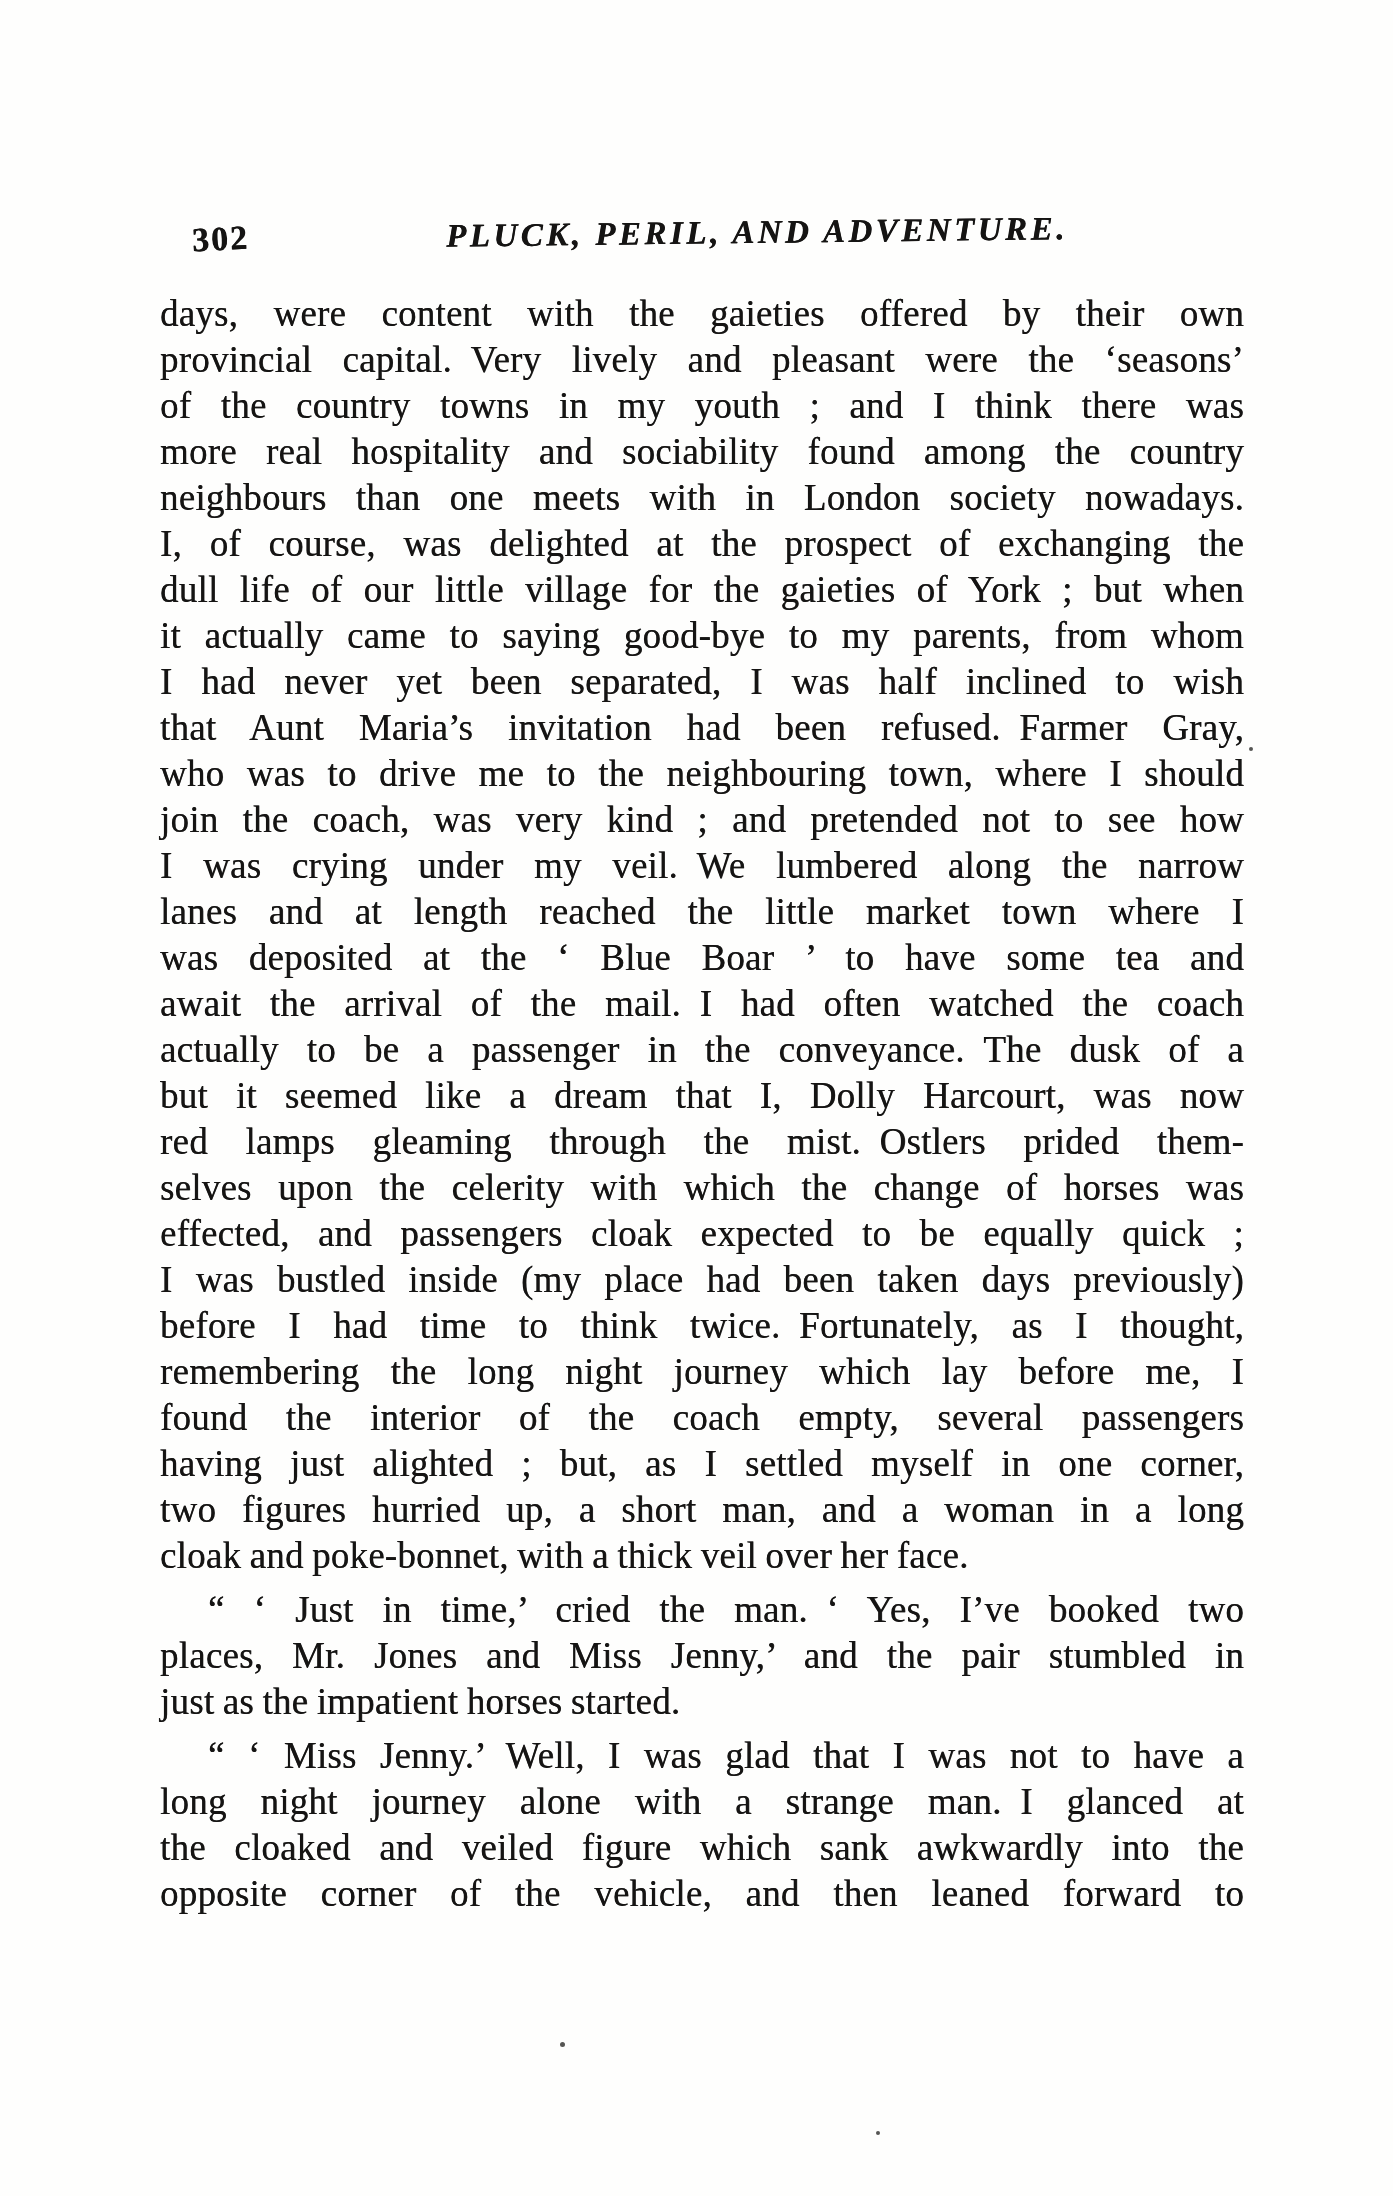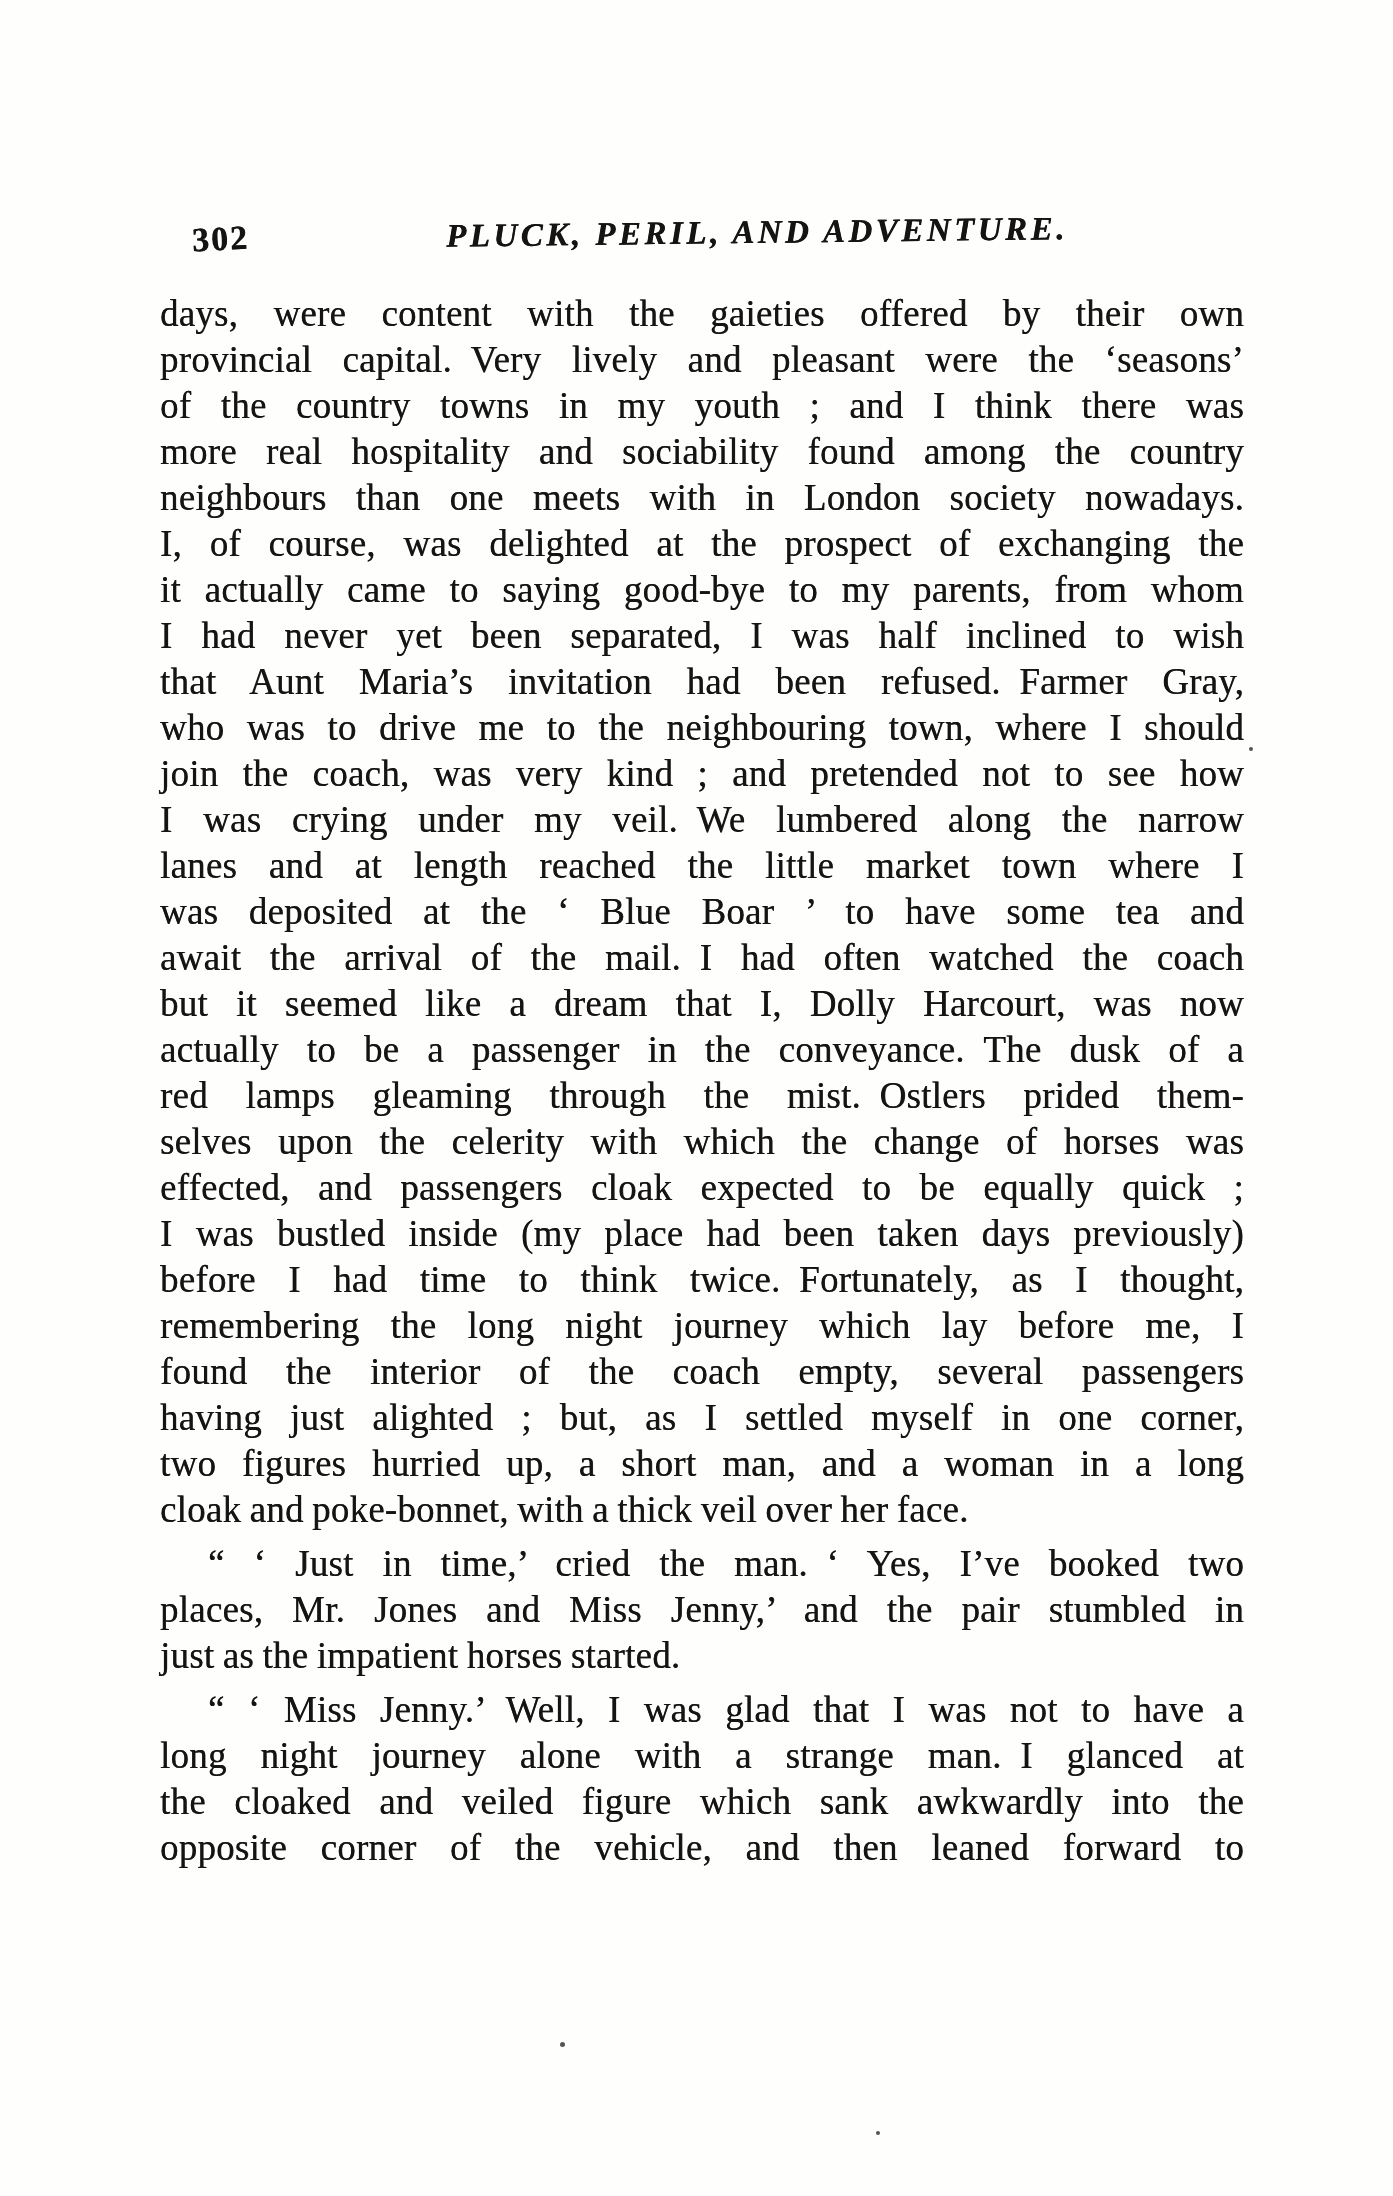--- a/index.html
+++ b/index.html
@@ -88,6 +88,7 @@
         <div class="line">more real hospitality and sociability found among the country</div>
         <div class="line">neighbours than one meets with in London society nowadays.</div>
         <div class="line">I, of course, was delighted at the prospect of exchanging the</div>
+        <div class="line">dull life of our little village for the gaieties of York ; but when</div>
         <div class="line">it actually came to saying good-bye to my parents, from whom</div>
         <div class="line">I had never yet been separated, I was half inclined to wish</div>
         <div class="line">that Aunt Maria’s invitation had been refused. Farmer Gray,</div>

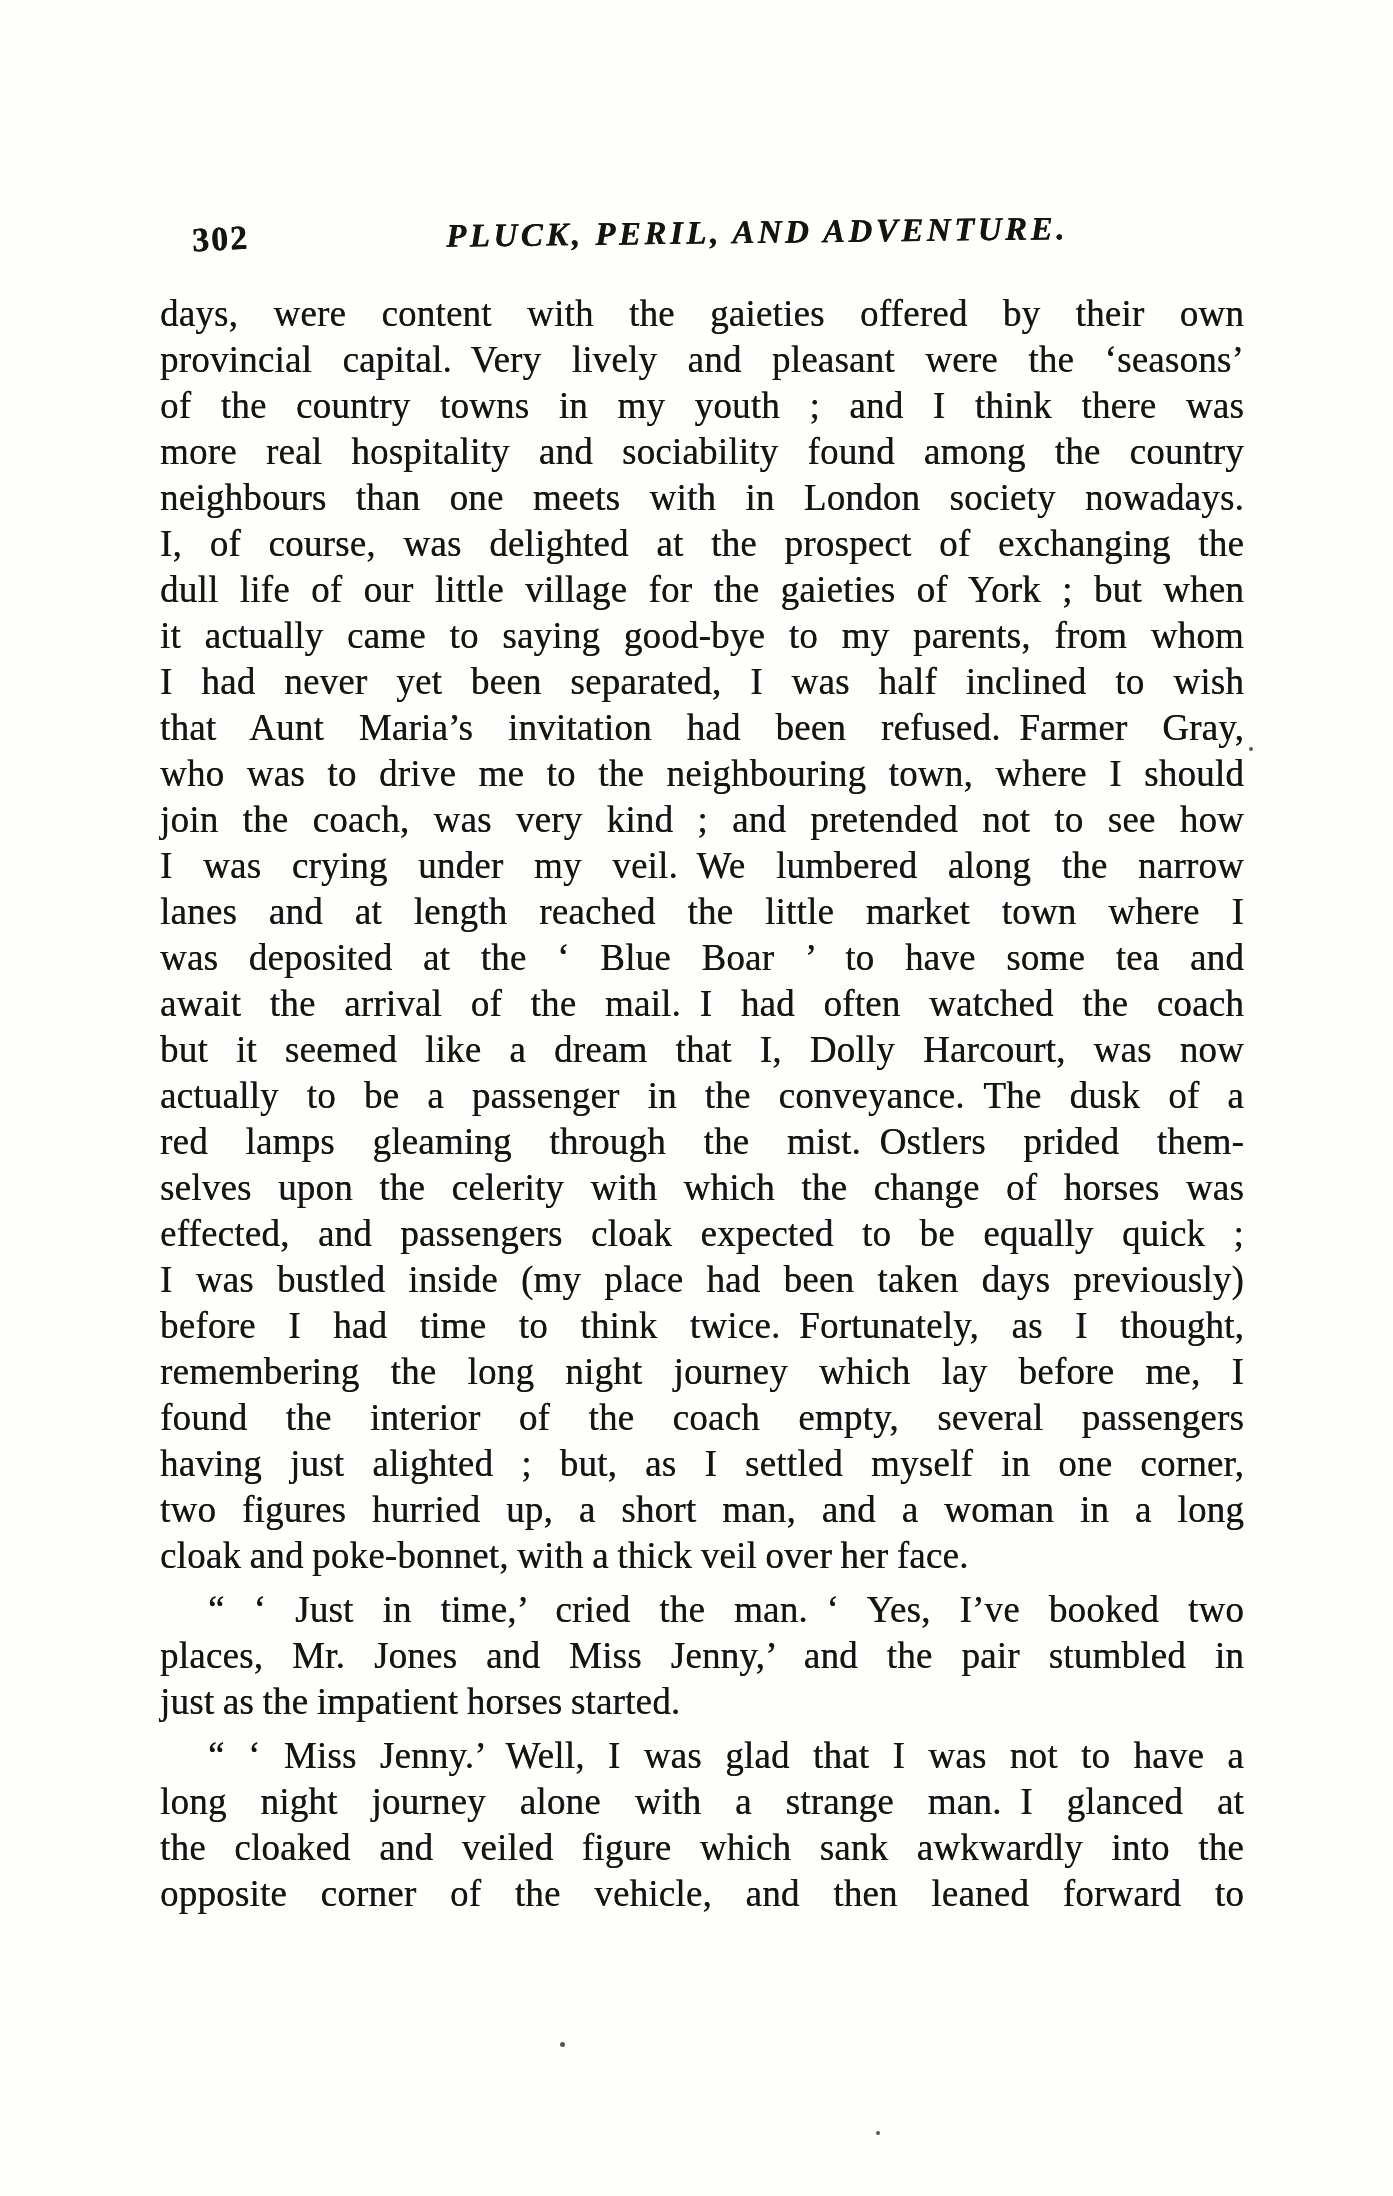--- a/index.html
+++ b/index.html
@@ -98,8 +98,8 @@
         <div class="line">lanes and at length reached the little market town where I</div>
         <div class="line">was deposited at the ‘ Blue Boar ’ to have some tea and</div>
         <div class="line">await the arrival of the mail. I had often watched the coach</div>
+        <div class="line">actually to be a passenger in the conveyance. The dusk of a</div>
         <div class="line">but it seemed like a dream that I, Dolly Harcourt, was now</div>
-        <div class="line">actually to be a passenger in the conveyance. The dusk of a</div>
         <div class="line">red lamps gleaming through the mist. Ostlers prided them-</div>
         <div class="line">selves upon the celerity with which the change of horses was</div>
         <div class="line">effected, and passengers cloak expected to be equally quick ;</div>

